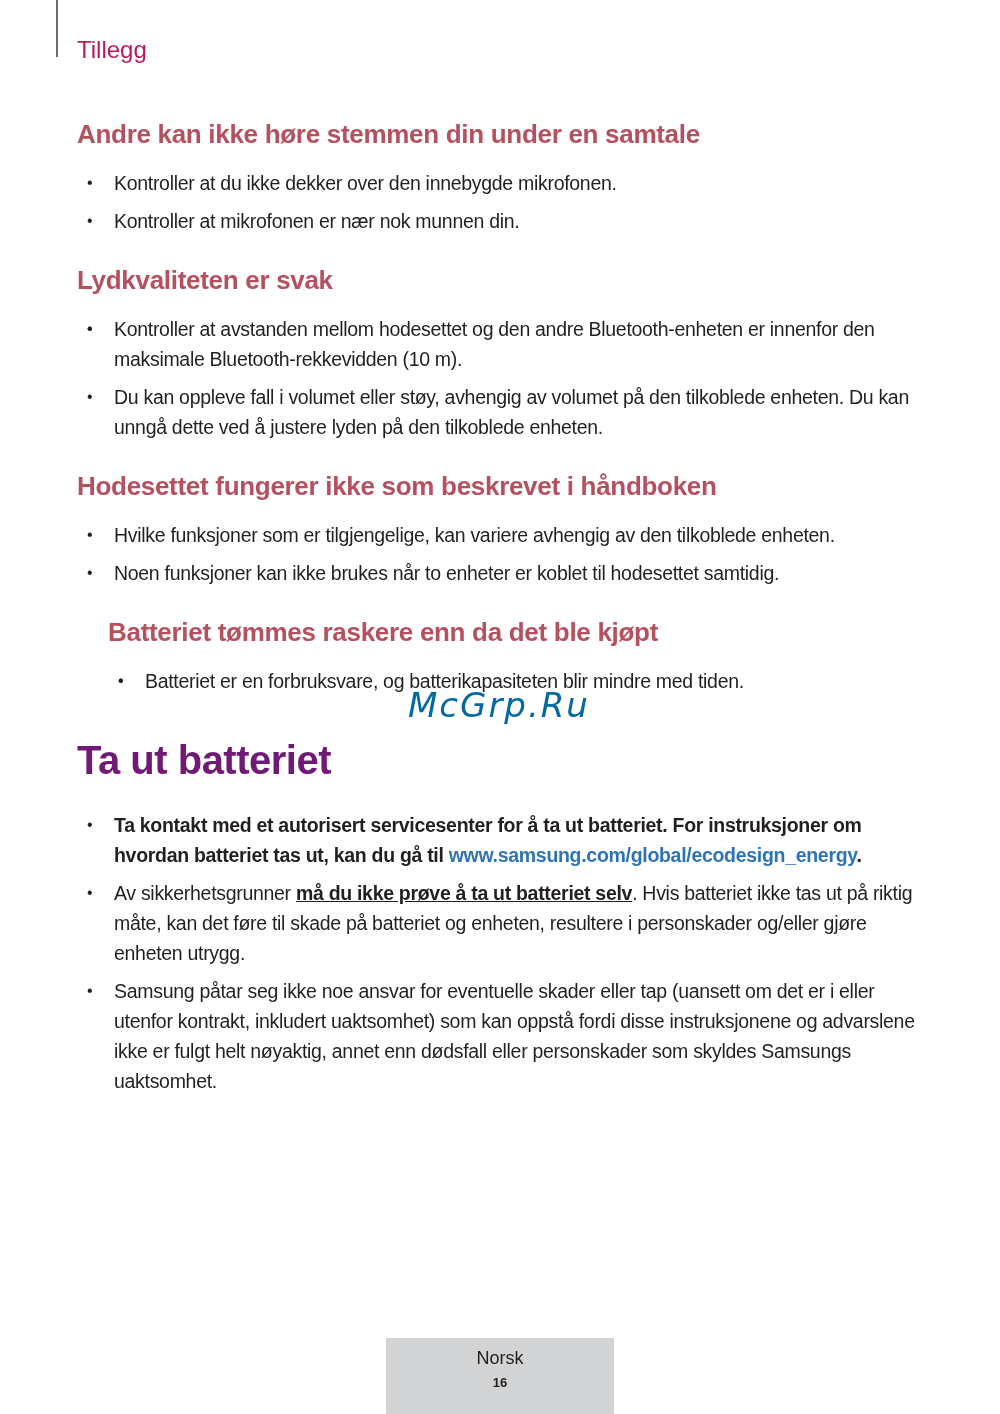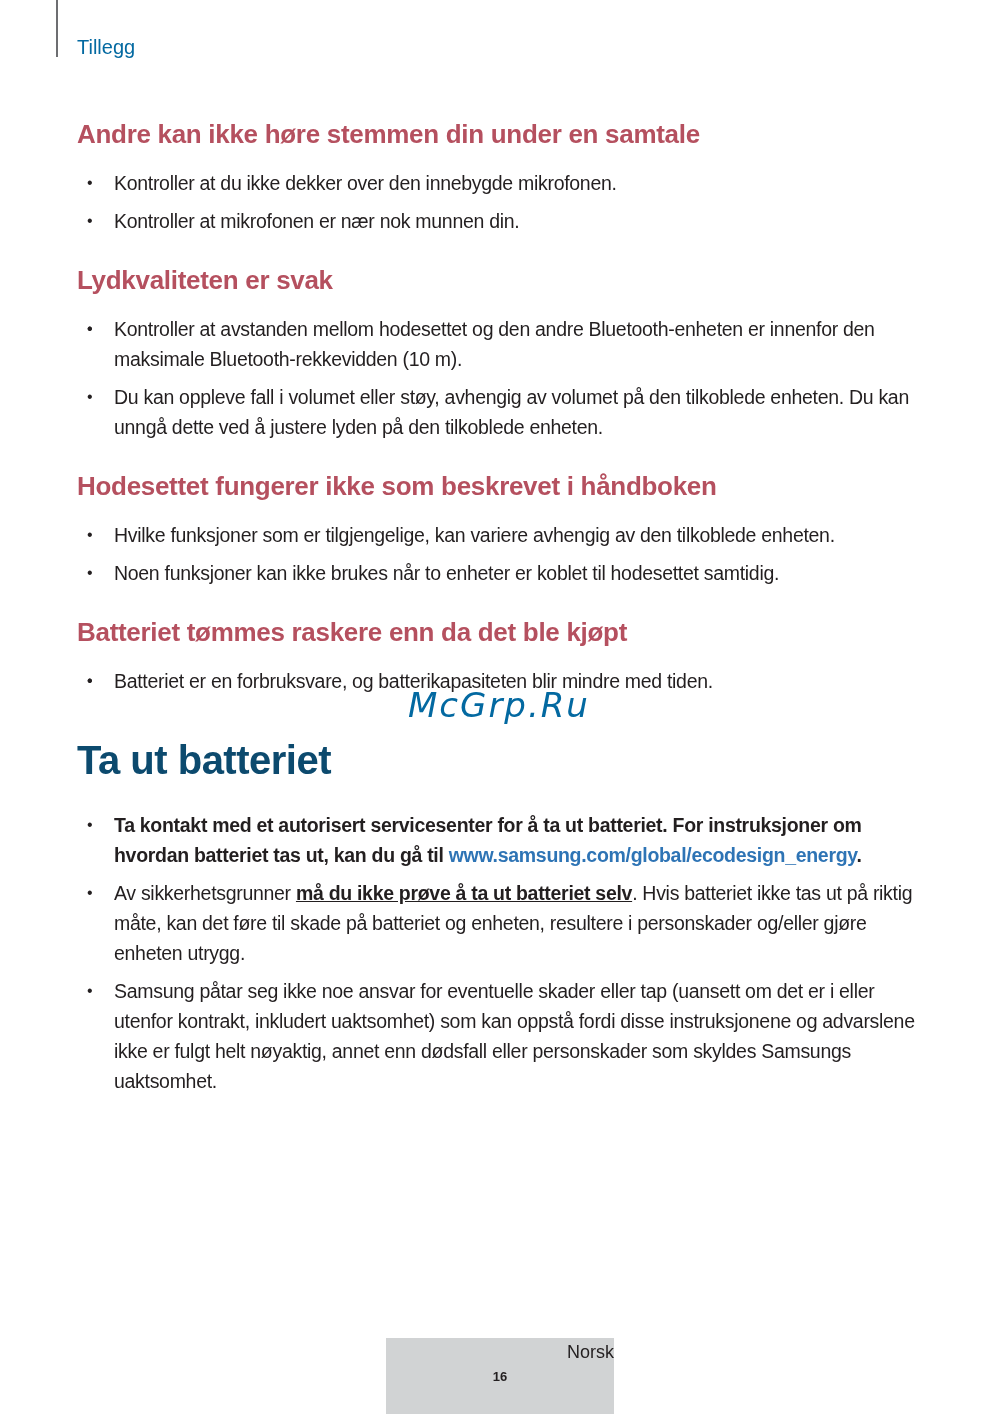--- a/index.html
+++ b/index.html
@@ -6,7 +6,7 @@
   body { width: 1000px; height: 1414px; position: relative; overflow: hidden;
          font-family: "Liberation Sans", sans-serif; color: #231f20; }
   .margin-line { position: absolute; left: 56px; top: 0; width: 2px; height: 57px; background: #6d6e71; }
-  .running-head { position: absolute; left: 77px; top: 36px; font-size: 20px; color: #0369a1; }
+  .running-head { position: absolute; left: 77px; top: 36px; font-size: 24px; color: #be185d; }
   .content { position: absolute; left: 77px; top: 112px; width: 860px; }
   h2.sub { font-size: 26px; font-weight: bold; color: #b5505f; margin: 0; line-height: 44px; letter-spacing: -0.3px; }
   h1.main { font-size: 40px; font-weight: bold; color: #0c4a6e; margin: 0; line-height: 60px; letter-spacing: -0.5px; }

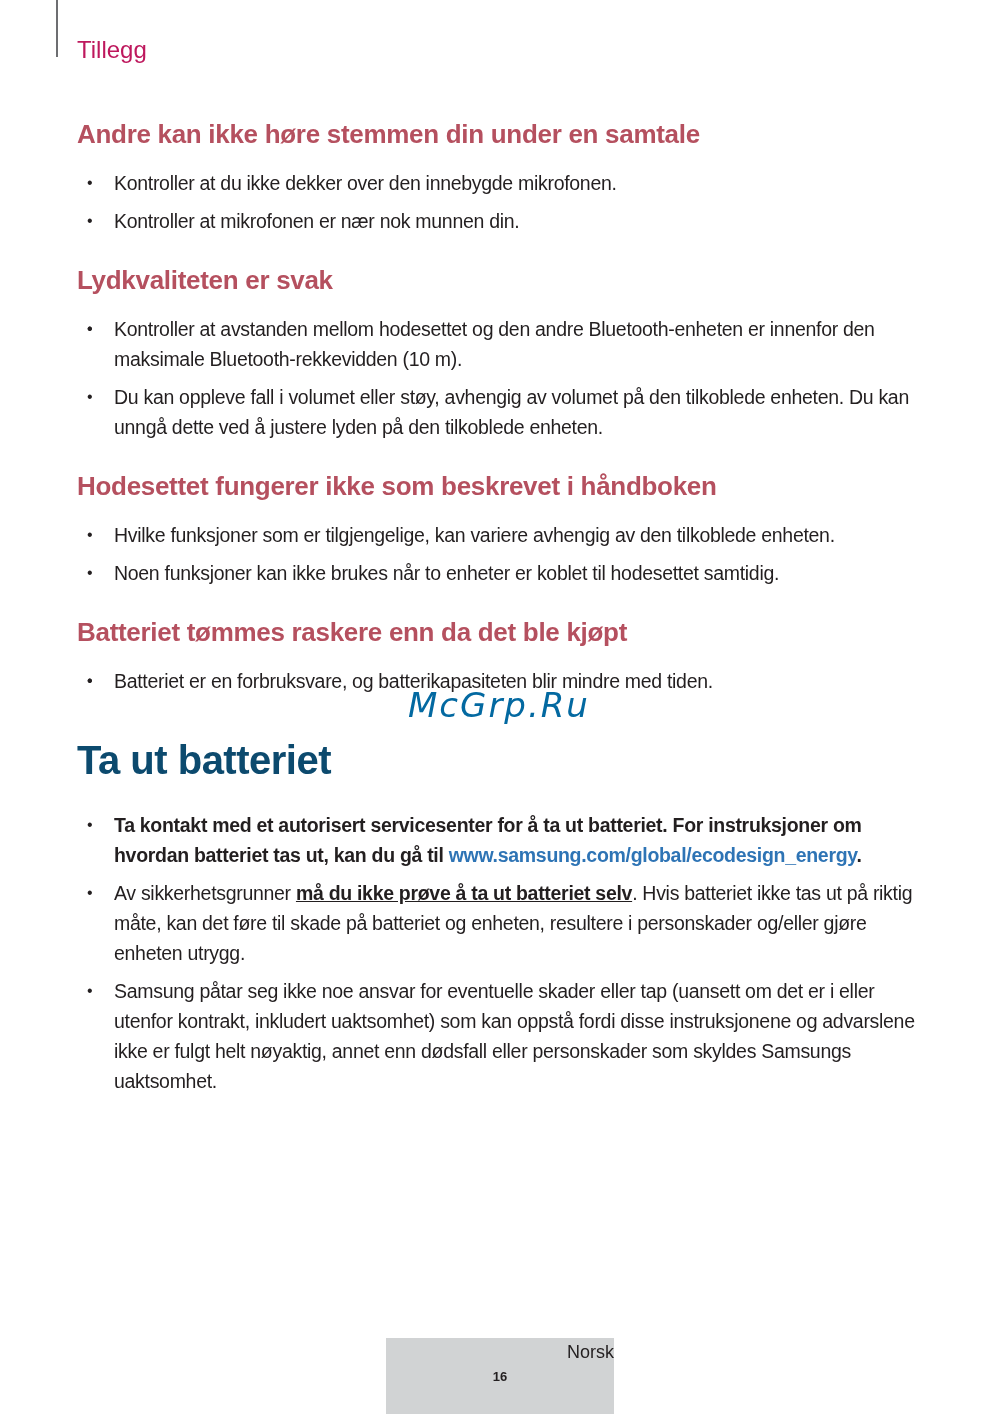--- a/index.html
+++ b/index.html
@@ -57,7 +57,7 @@
     </ul>
   </div>
 
-  <div class="sec" style="margin-bottom:34px;">
+  <div class="sec" style="margin-bottom:34px;margin-left:31px;">
     <h2 class="sub">Batteriet tømmes raskere enn da det ble kjøpt</h2>
     <ul>
       <li><span class="bullet">•</span></li>

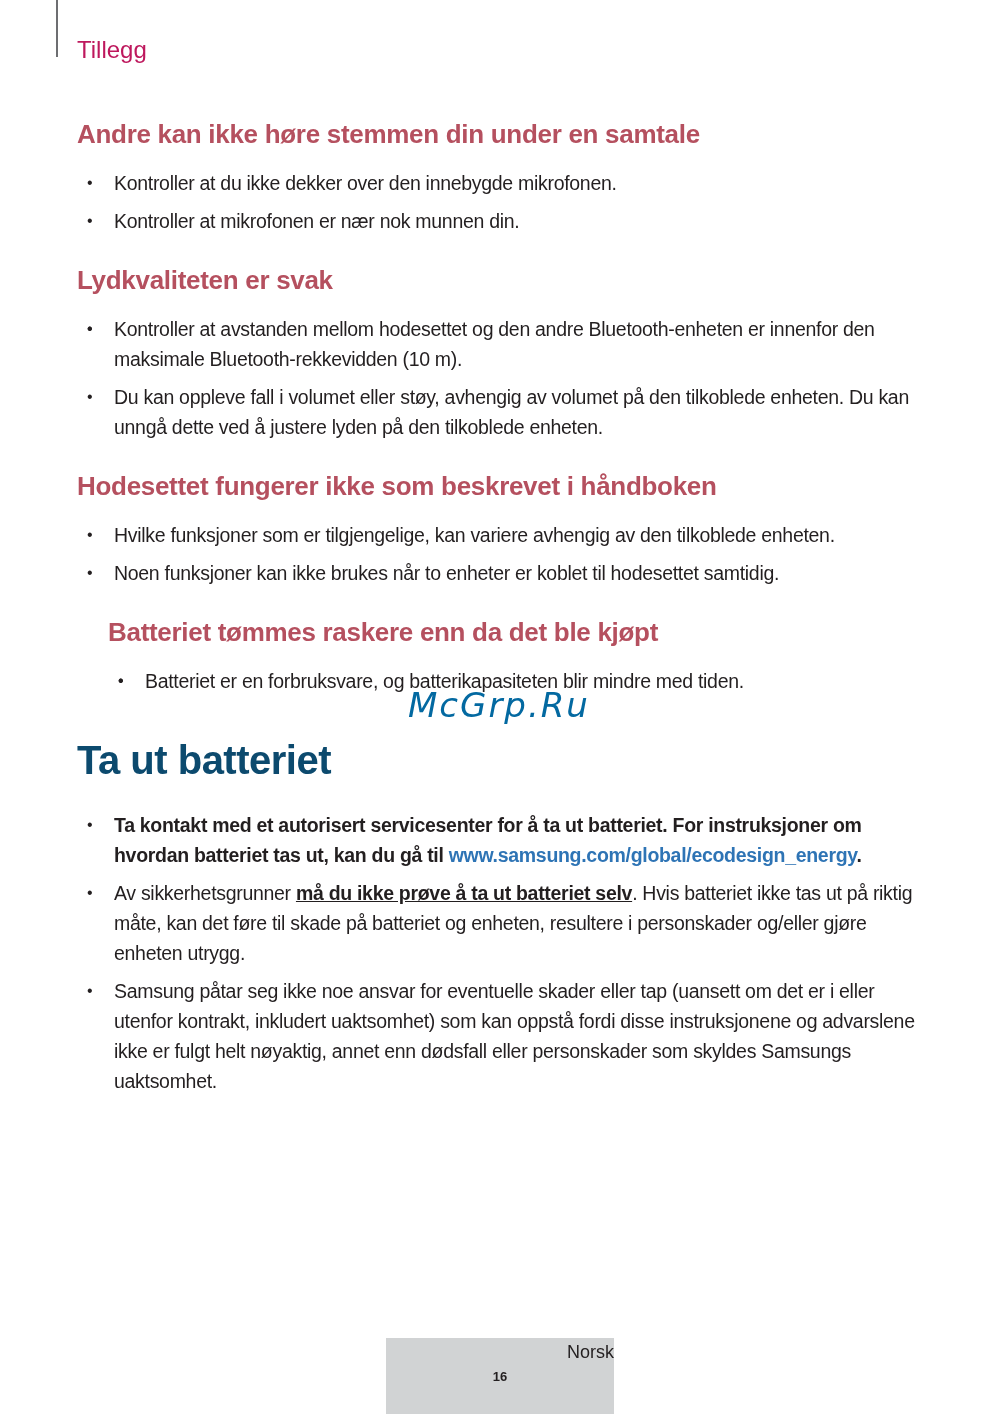--- a/index.html
+++ b/index.html
@@ -9,7 +9,7 @@
   .running-head { position: absolute; left: 77px; top: 36px; font-size: 24px; color: #be185d; }
   .content { position: absolute; left: 77px; top: 112px; width: 860px; }
   h2.sub { font-size: 26px; font-weight: bold; color: #b5505f; margin: 0; line-height: 44px; letter-spacing: -0.3px; }
-  h1.main { font-size: 40px; font-weight: bold; color: #0c4a6e; margin: 0; line-height: 60px; letter-spacing: -0.5px; }
+  h1.main { font-size: 40px; font-weight: bold; color: #701a75; margin: 0; line-height: 60px; letter-spacing: -0.5px; }
   ul { list-style: none; margin: 0; padding: 0; }
   li { position: relative; padding-left: 37px; font-size: 19.5px; line-height: 30px; margin-bottom: 8px; letter-spacing: -0.3px; }
   li .bullet { position: absolute; left: 10px; top: 0; font-size: 16px; }

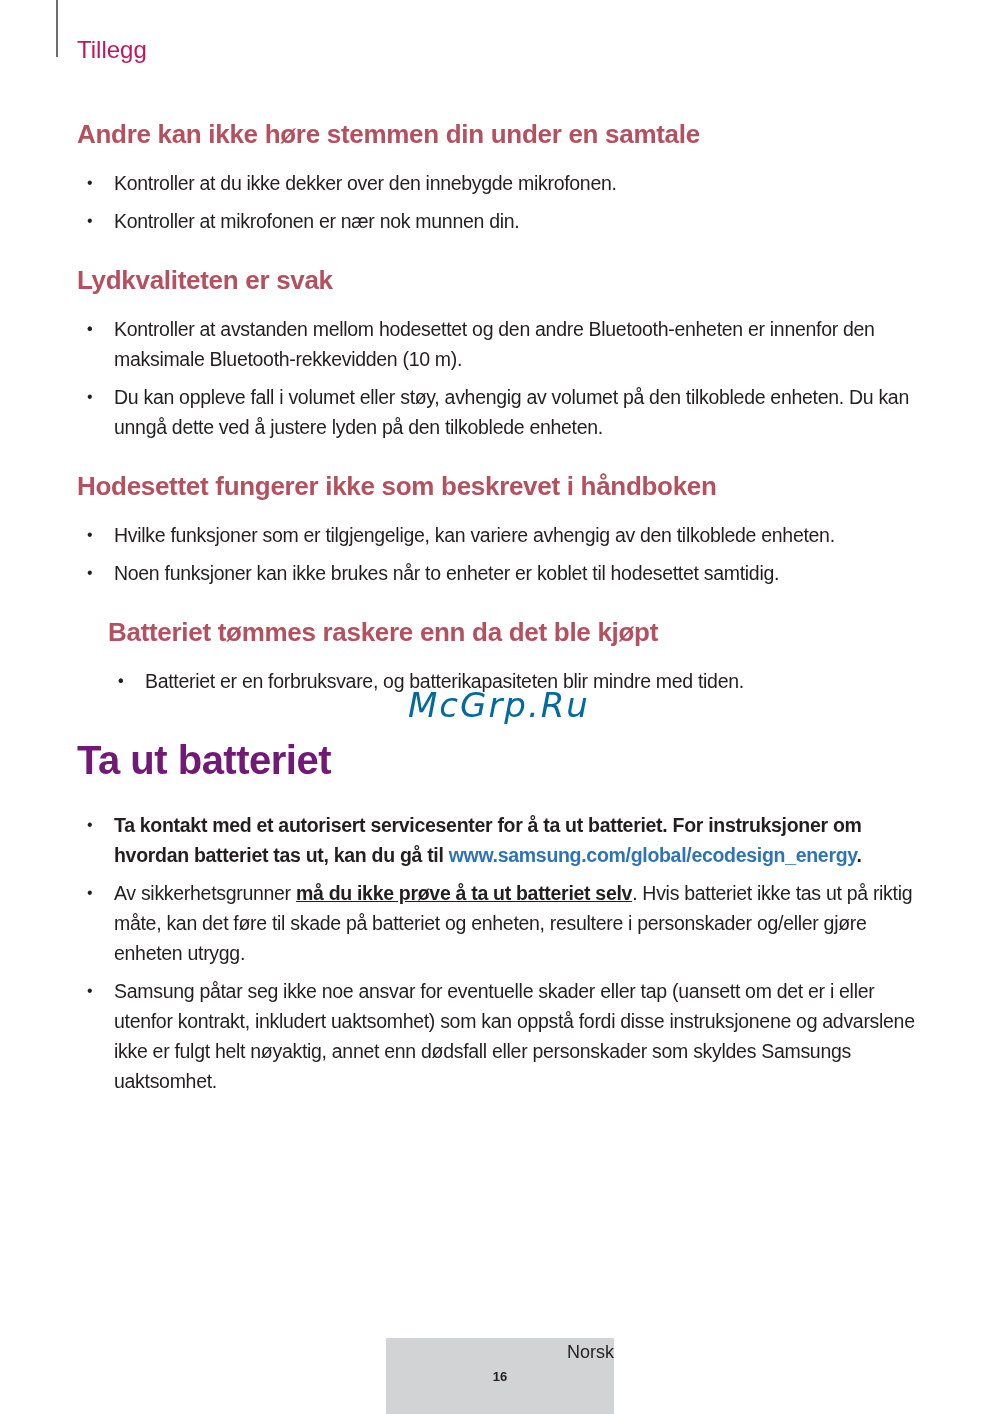--- a/index.html
+++ b/index.html
@@ -21,7 +21,7 @@
   .watermark { position: absolute; left: 408px; top: 685px; font-family: "DejaVu Sans", sans-serif; font-style: italic;
                font-size: 34px; color: #0369a1; letter-spacing: 2px; }
   .footer { position: absolute; left: 386px; top: 1338px; width: 228px; height: 76px; background: #d1d3d4; text-align: center; }
-  .footer .lang { font-size: 18px; color: #231f20; margin-top: 4px; text-align: right; }
+  .footer .lang { font-size: 18px; color: #231f20; margin-top: 10px; }
   .footer .page { font-size: 13px; font-weight: bold; color: #231f20; margin-top: 6px; }
 </style>
 </head>

